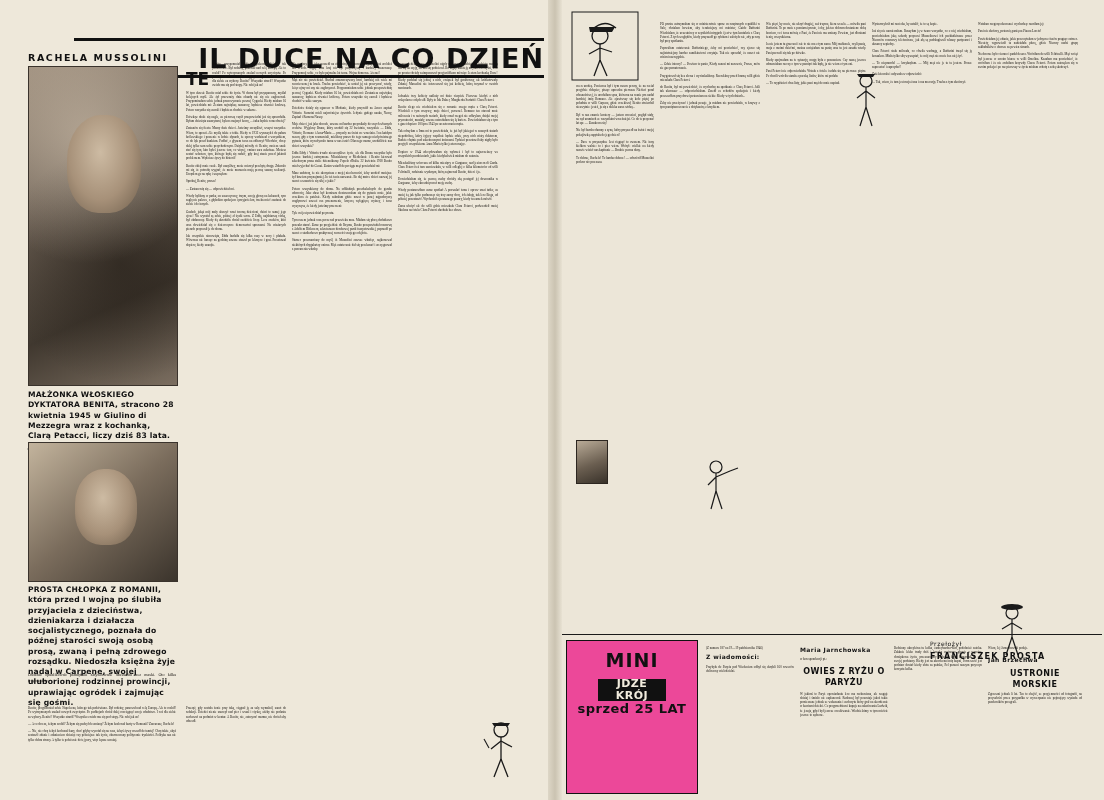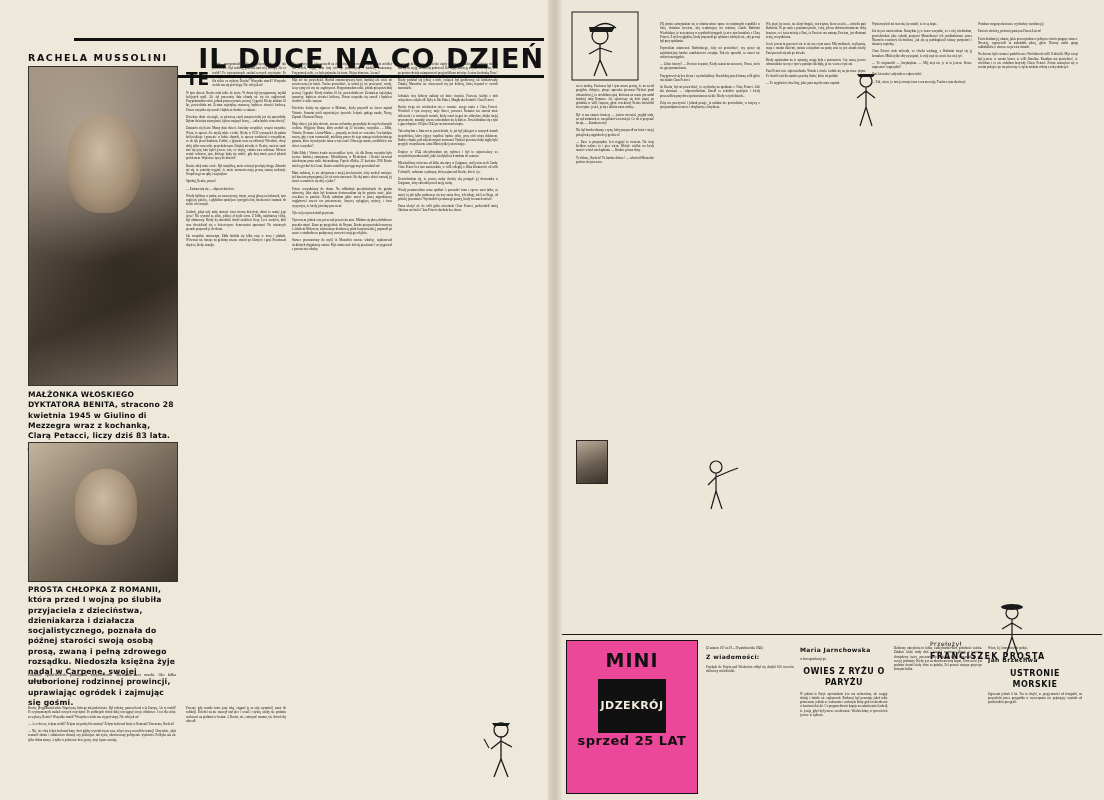--- a/index.html
+++ b/index.html
@@ -103,9 +103,9 @@
     text-align:center;margin-top:8px;
   }
   .mini-badge{
-    margin:8px auto 0;width:68px;height:54px;background:#111;color:#f2ecde;
+    margin:8px auto 0;width:68px;height:22px;background:#111;color:#f2ecde;
     font-family:"DejaVu Sans", sans-serif;font-weight:bold;font-size:11px;
-    display:flex;flex-direction:row;align-items:center;justify-content:center;
+    display:flex;flex-direction:column;align-items:center;justify-content:center;
     line-height:1.05;letter-spacing:.5px;
   }
   .mini-sub{

